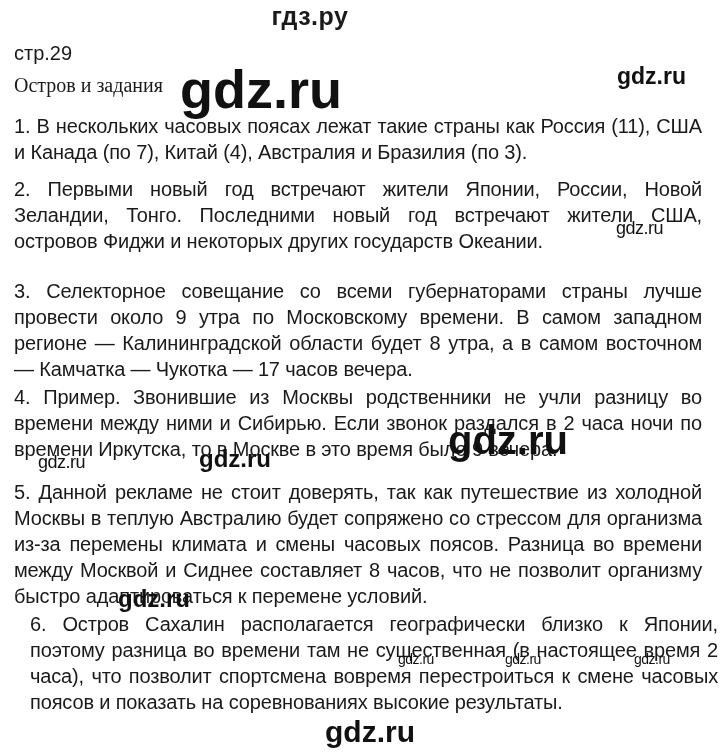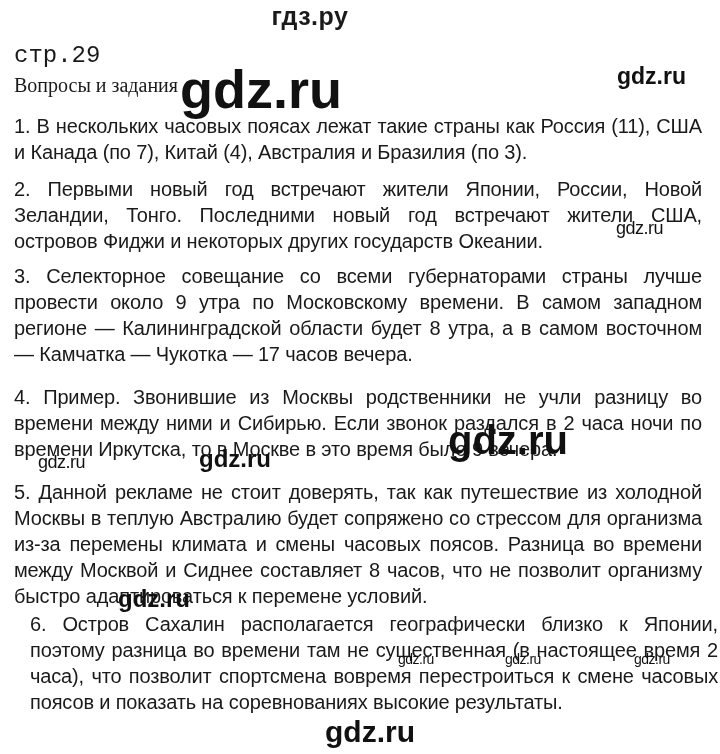--- a/index.html
+++ b/index.html
@@ -6,7 +6,7 @@
   body { width:720px; height:754px; position:relative; overflow:hidden; color:#1a1a1a; }
   .site-title { position:absolute; left:0; width:620px; top:2px; text-align:center;
     font-family:"Liberation Sans", sans-serif; font-weight:bold; font-size:25px; color:#1a1a1a; letter-spacing:0.5px; }
-  .page-ref { position:absolute; left:14px; top:42px; font-family:Liberation Mono, monospace; font-size:24px; }
+  .page-ref { position:absolute; left:14px; top:42px; font-family:Liberation Sans, sans-serif; font-size:20px; }
   .section-title { position:absolute; left:14px; top:74px; font-family:"Liberation Serif", serif; font-size:20px; }
   .answer { position:absolute; left:14px; width:688px; margin:0; text-align:justify;
     font-family:Liberation Sans, sans-serif; font-size:20px; line-height:26px; letter-spacing:-0.15px; }

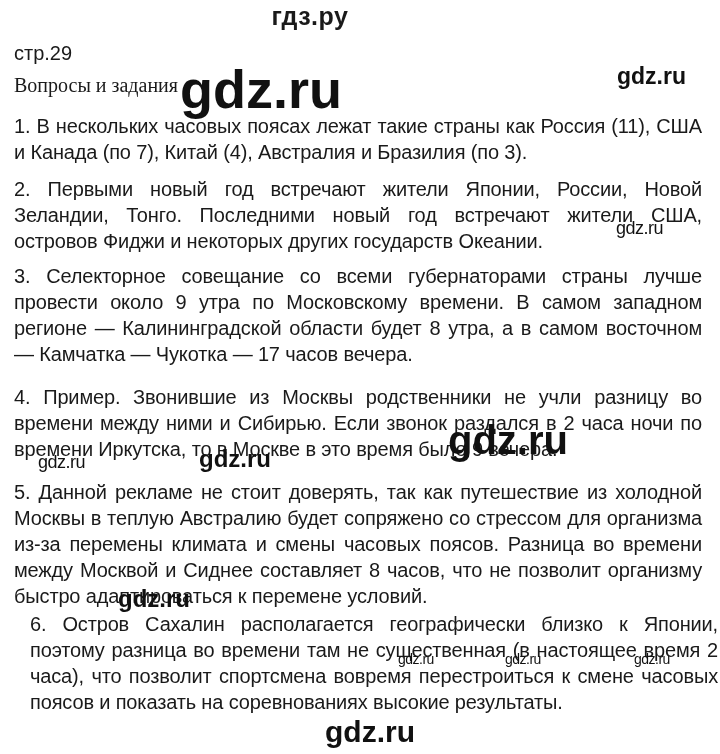--- a/index.html
+++ b/index.html
@@ -20,7 +20,7 @@
 <div class="site-title">гдз.ру</div>
 
 <div class="page-ref">стр.29</div>
-<div class="section-title">Вопросы и задания</div>
+<div class="section-title">Остров и задания</div>
 
 <p class="answer" style="top:113px;">1. В нескольких часовых поясах лежат такие страны как Россия (11), США и Канада (по 7), Китай (4), Австралия и Бразилия (по 3).</p>
 <p class="answer" style="top:176px;">2. Первыми новый год встречают жители Японии, России, Новой Зеландии, Тонго. Последними новый год встречают жители США, островов Фиджи и некоторых других государств Океании.</p>

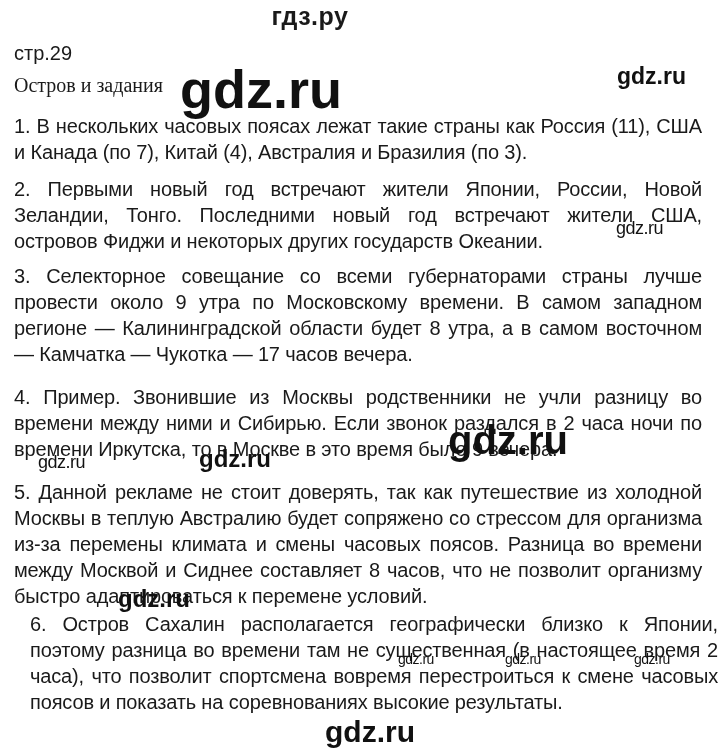--- a/index.html
+++ b/index.html
@@ -24,7 +24,7 @@
 
 <p class="answer" style="top:113px;">1. В нескольких часовых поясах лежат такие страны как Россия (11), США и Канада (по 7), Китай (4), Австралия и Бразилия (по 3).</p>
 <p class="answer" style="top:176px;">2. Первыми новый год встречают жители Японии, России, Новой Зеландии, Тонго. Последними новый год встречают жители США, островов Фиджи и некоторых других государств Океании.</p>
-<p class="answer" style="top:263px;">3. Селекторное совещание со всеми губернаторами страны лучше провести около 9 утра по Московскому времени. В самом западном регионе — Калининградской области будет 8 утра, а в самом восточном — Камчатка — Чукотка — 17 часов вечера.</p>
+<p class="answer" style="top:278px;">3. Селекторное совещание со всеми губернаторами страны лучше провести около 9 утра по Московскому времени. В самом западном регионе — Калининградской области будет 8 утра, а в самом восточном — Камчатка — Чукотка — 17 часов вечера.</p>
 <p class="answer" style="top:384px;">4. Пример. Звонившие из Москвы родственники не учли разницу во времени между ними и Сибирью. Если звонок раздался в 2 часа ночи по времени Иркутска, то в Москве в это время было 9 вечера.</p>
 <p class="answer" style="top:471px;margin-top:8px;">5. Данной рекламе не стоит доверять, так как путешествие из холодной Москвы в теплую Австралию будет сопряжено со стрессом для организма из-за перемены климата и смены часовых поясов. Разница во времени между Москвой и Сиднее составляет 8 часов, что не позволит организму быстро адаптироваться к перемене условий.</p>
 <p class="answer" style="top:611px;margin-left:16px;">6. Остров Сахалин располагается географически близко к Японии, поэтому разница во времени там не существенная (в настоящее время 2 часа), что позволит спортсмена вовремя перестроиться к смене часовых поясов и показать на соревнованиях высокие результаты.</p>

